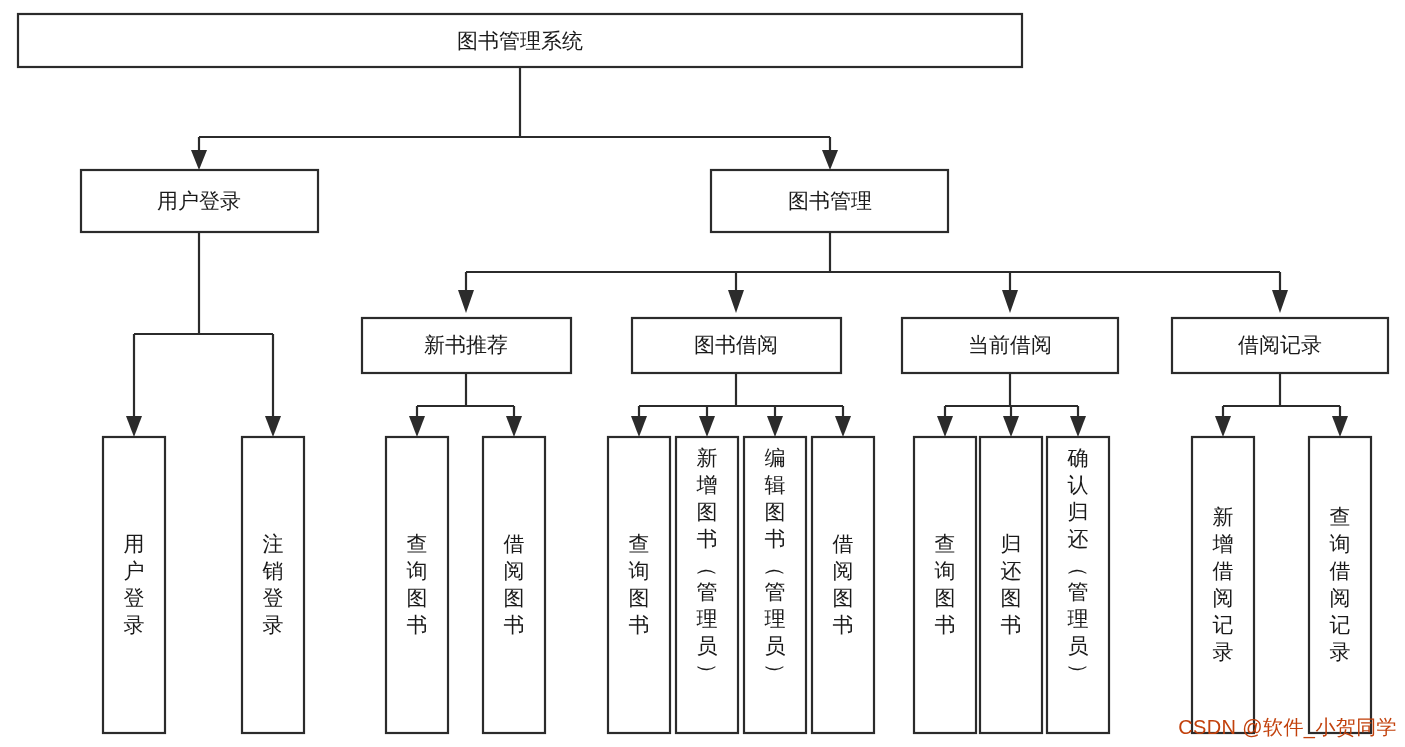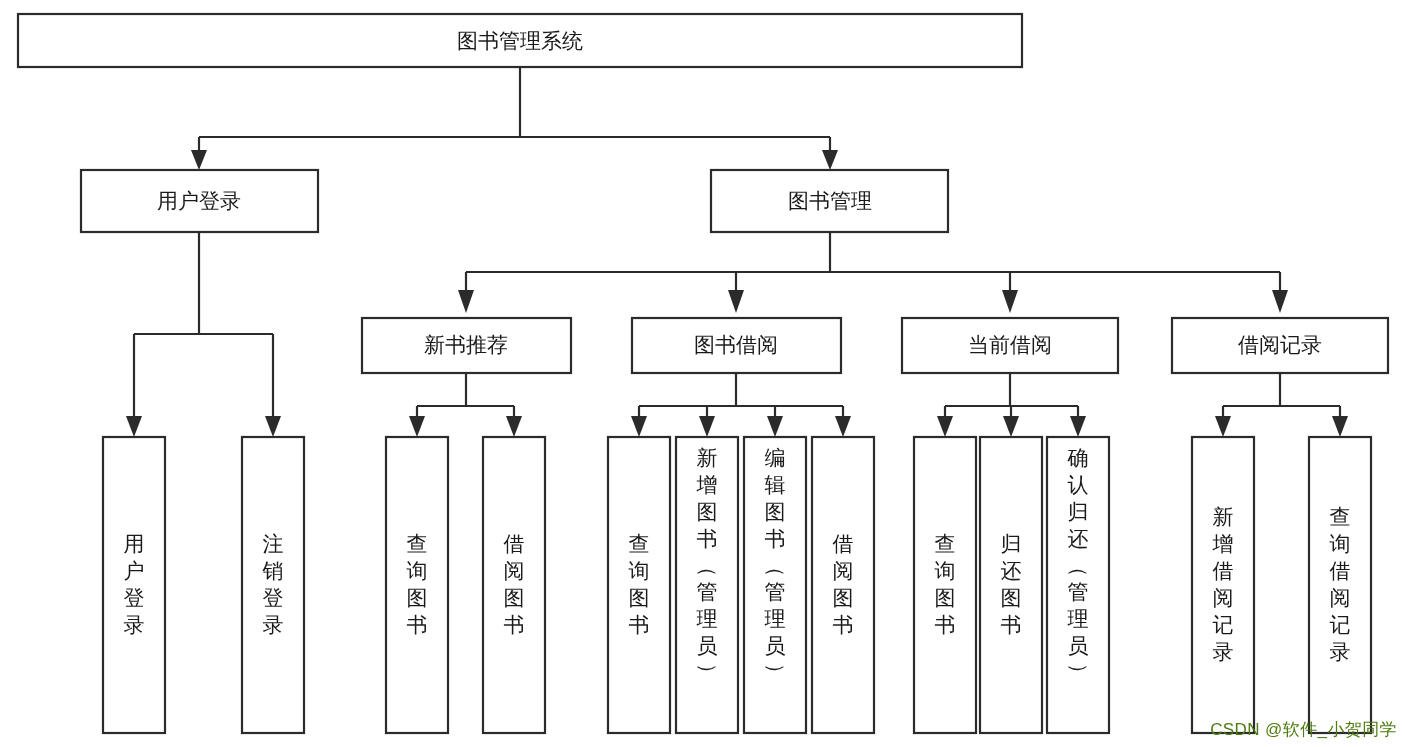--- a/index.html
+++ b/index.html
@@ -77,8 +77,8 @@
     right: 8px;
     bottom: 6px;
     font-family: "Liberation Sans", "DejaVu Sans", sans-serif;
-    font-size: 17px;
-    color: #4d7c0f;
+    font-size: 20px;
+    color: #c2410c;
     letter-spacing: 0.4px;
     white-space: nowrap;
     user-select: none;

